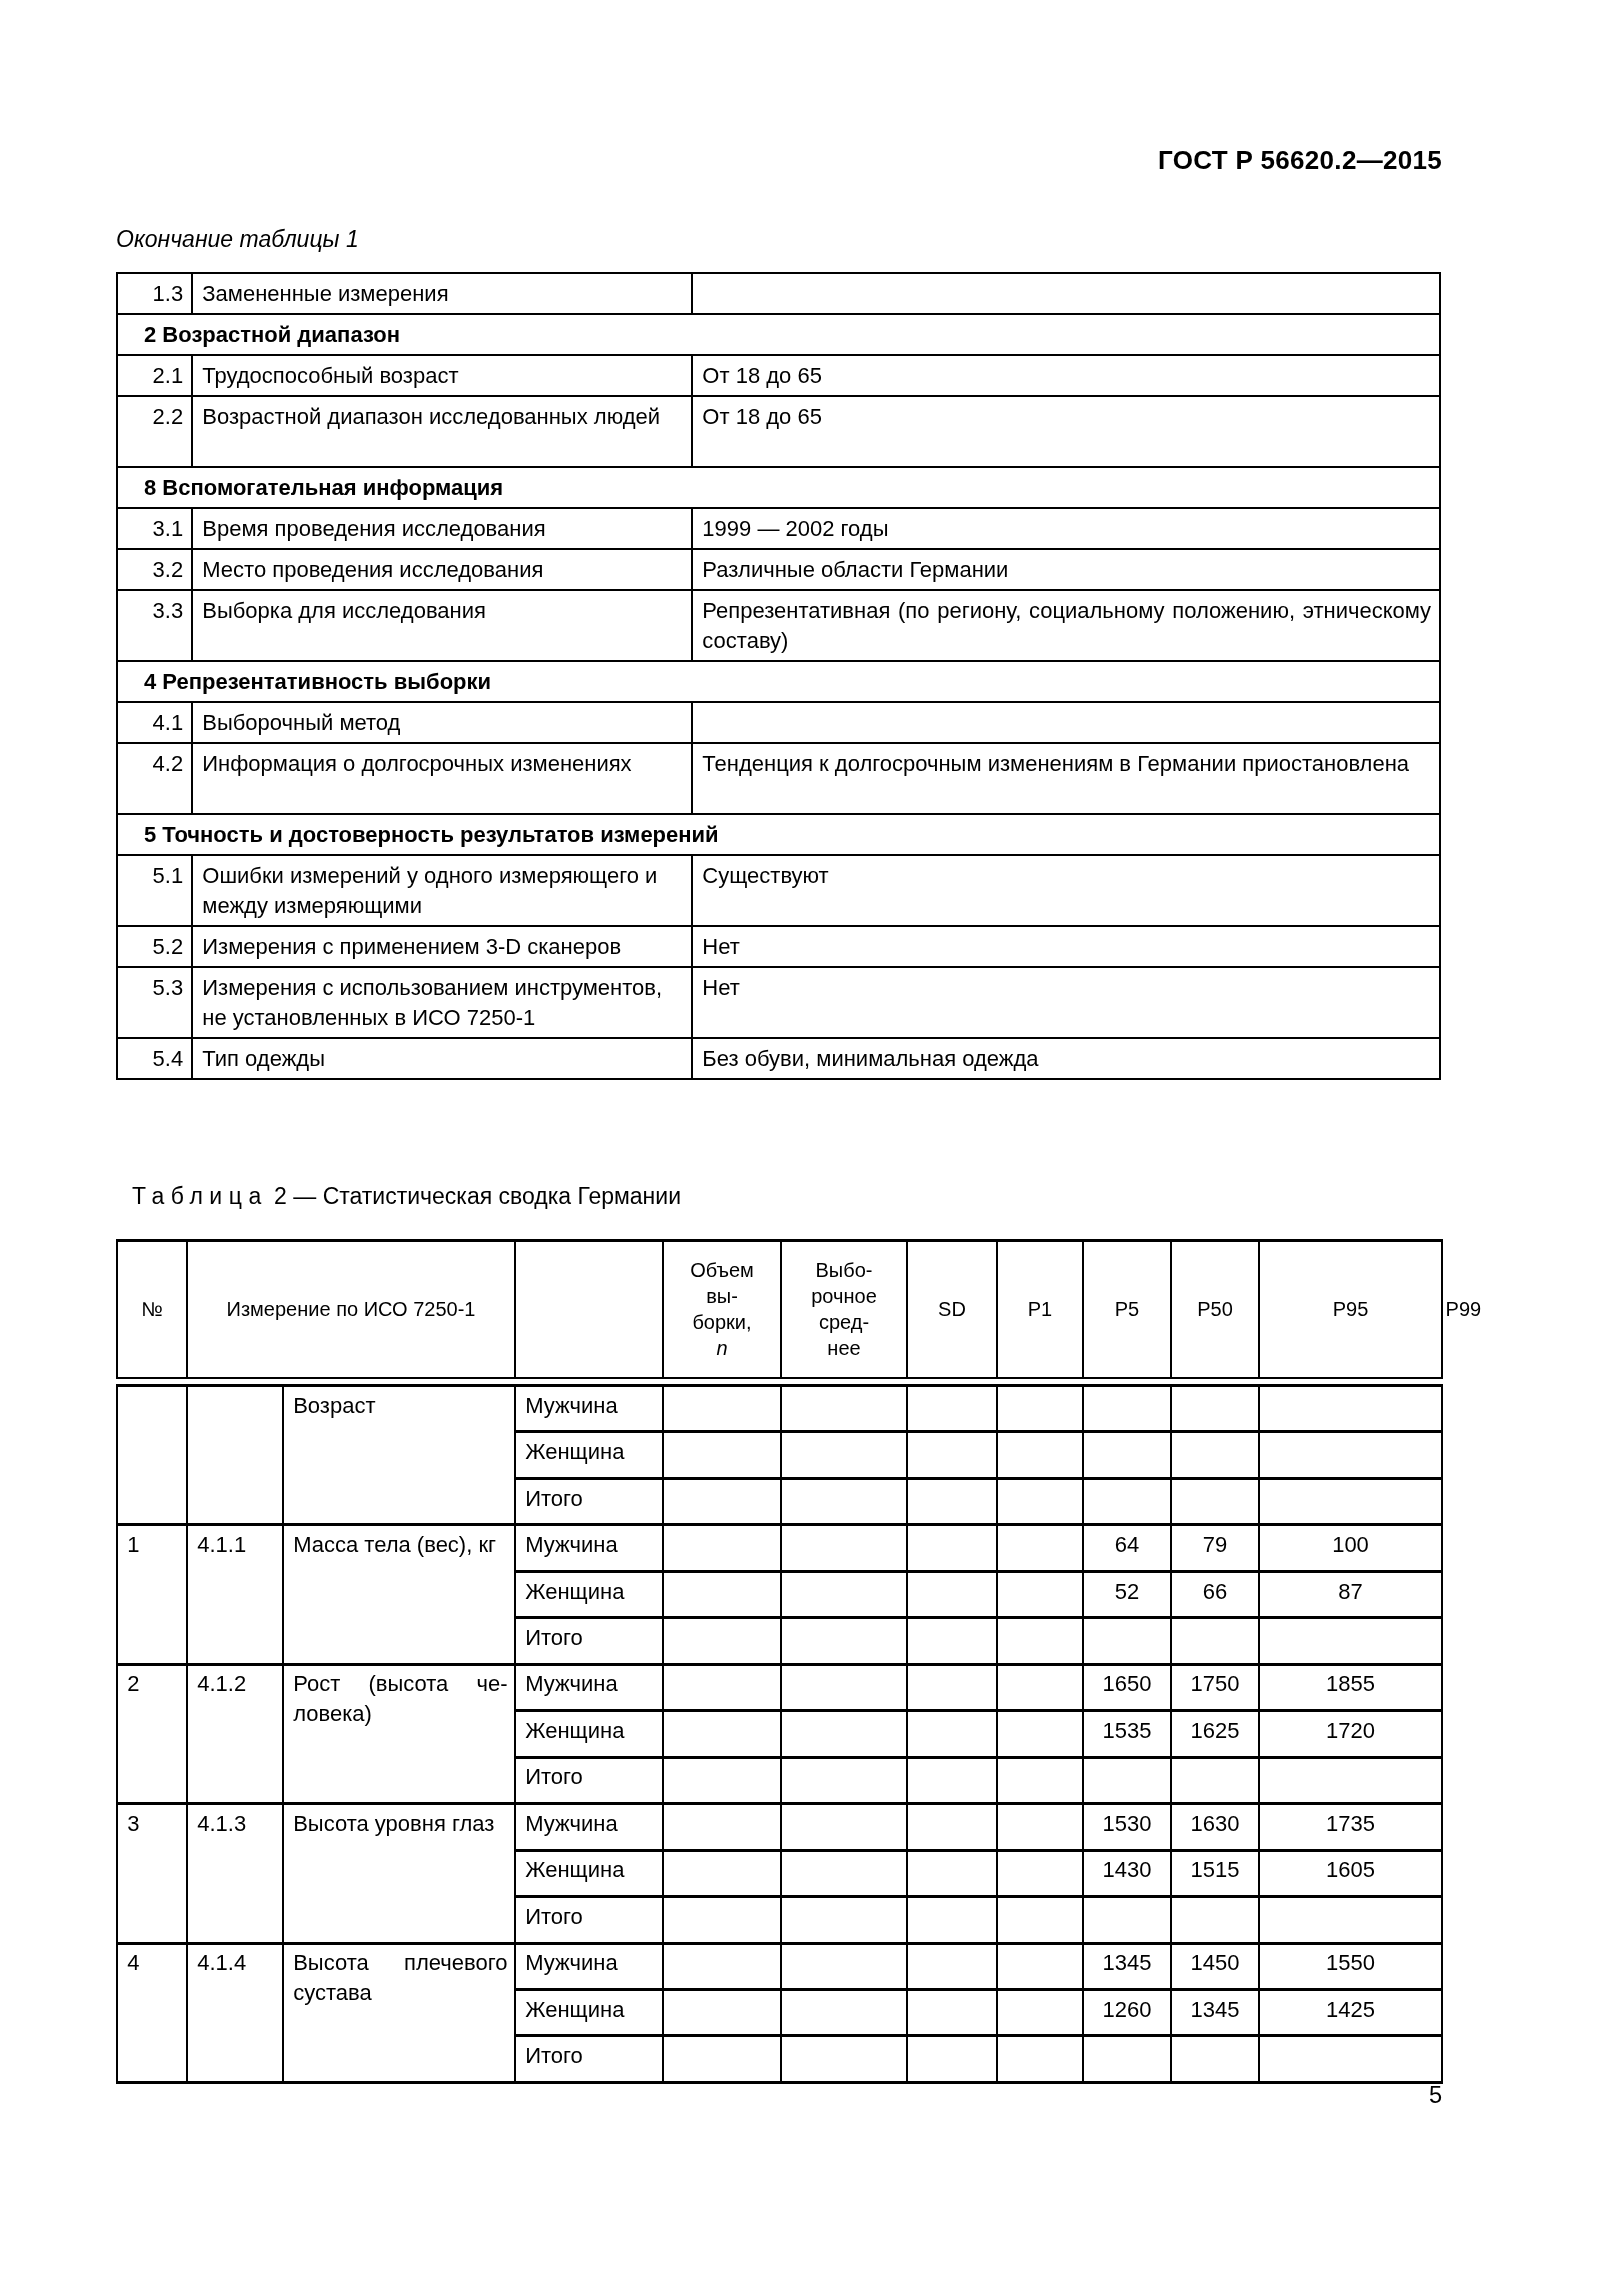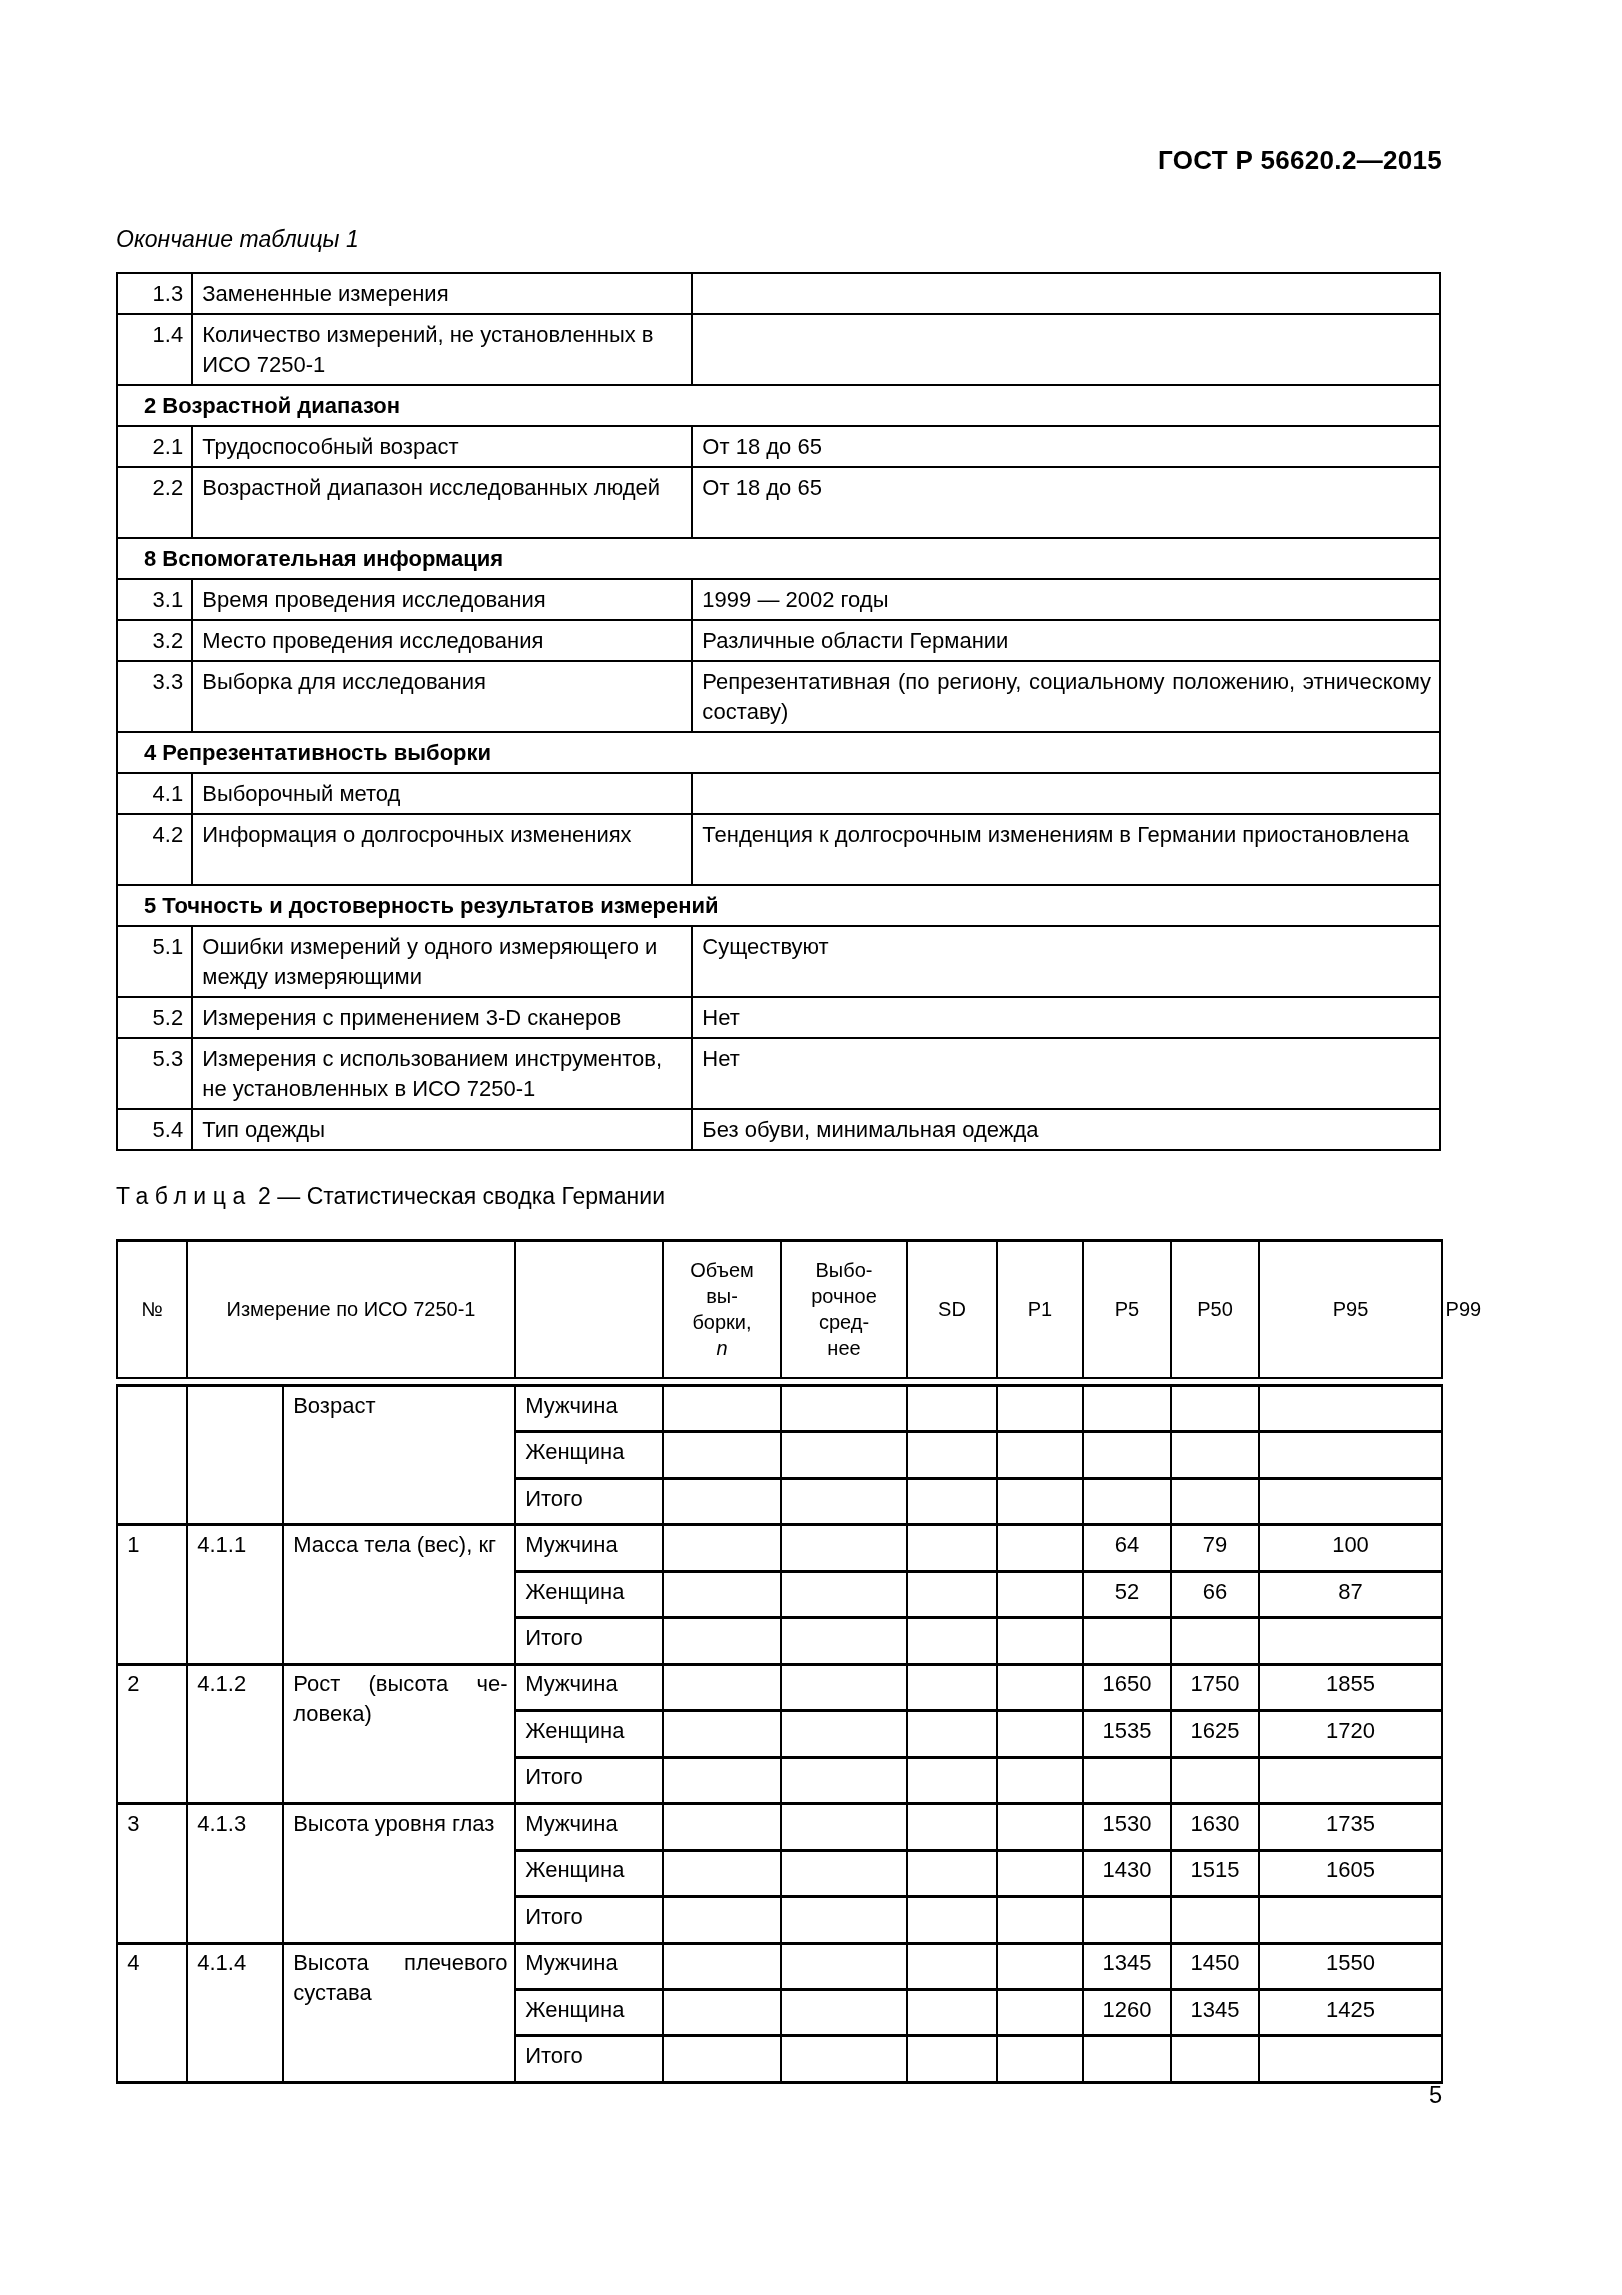--- a/index.html
+++ b/index.html
@@ -51,11 +51,6 @@
       <tr>
         <td class="num">1.3</td>
         <td class="lbl">Замененные измерения</td>
-        <td class="val just"></td>
-      </tr>
-      <tr class="tall">
-        <td class="num">1.4</td>
-        <td class="lbl">Количество измерений, не установленных в ИСО 7250-1</td>
         <td class="val just"></td>
       </tr>
       <tr>

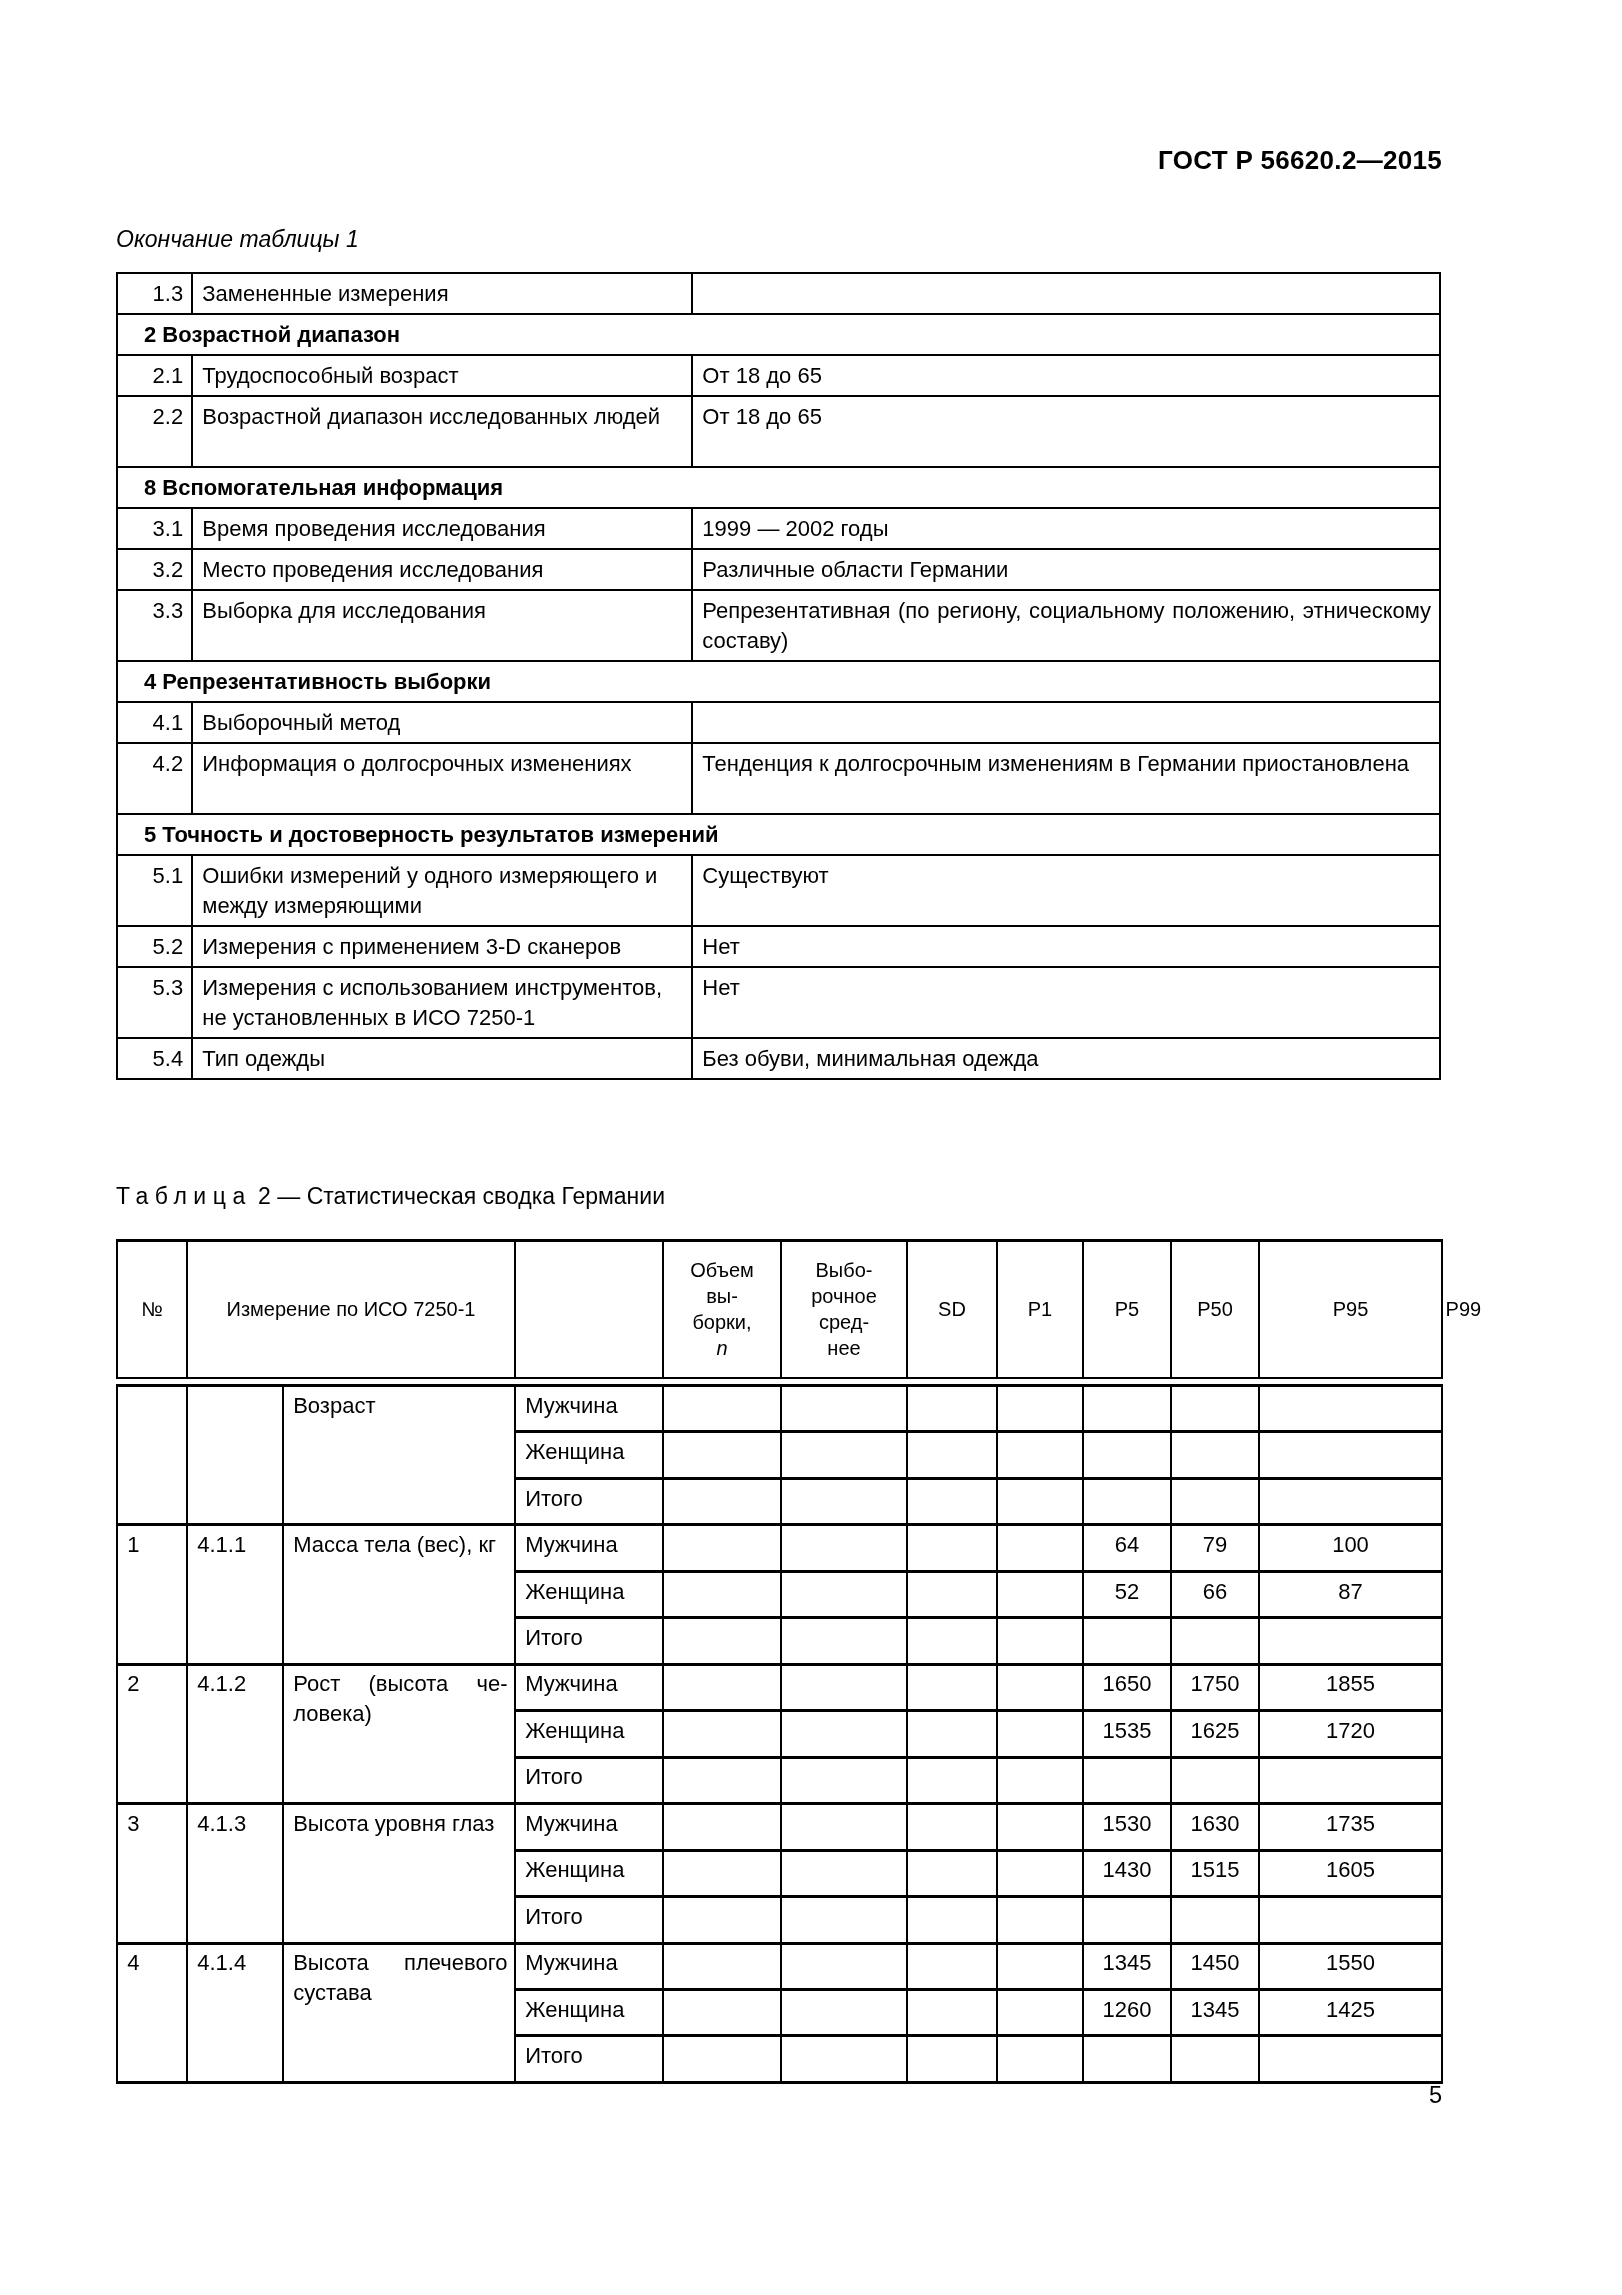--- a/index.html
+++ b/index.html
@@ -8,7 +8,7 @@
   .abs { position:absolute; }
   .std-header { right:181px; top:145px; font-weight:bold; font-size:26px; letter-spacing:0.3px; }
   .continuation { left:116px; top:226px; font-style:italic; font-size:23px; }
-  .caption2 { left:116px; top:1183px; font-size:23px; }
+  .caption2 { left:132px; top:1183px; font-size:23px; }
   .caption2 .spaced { letter-spacing:6.5px; }
   .page-num { right:181px; top:2082px; font-size:23.6px; }
 

